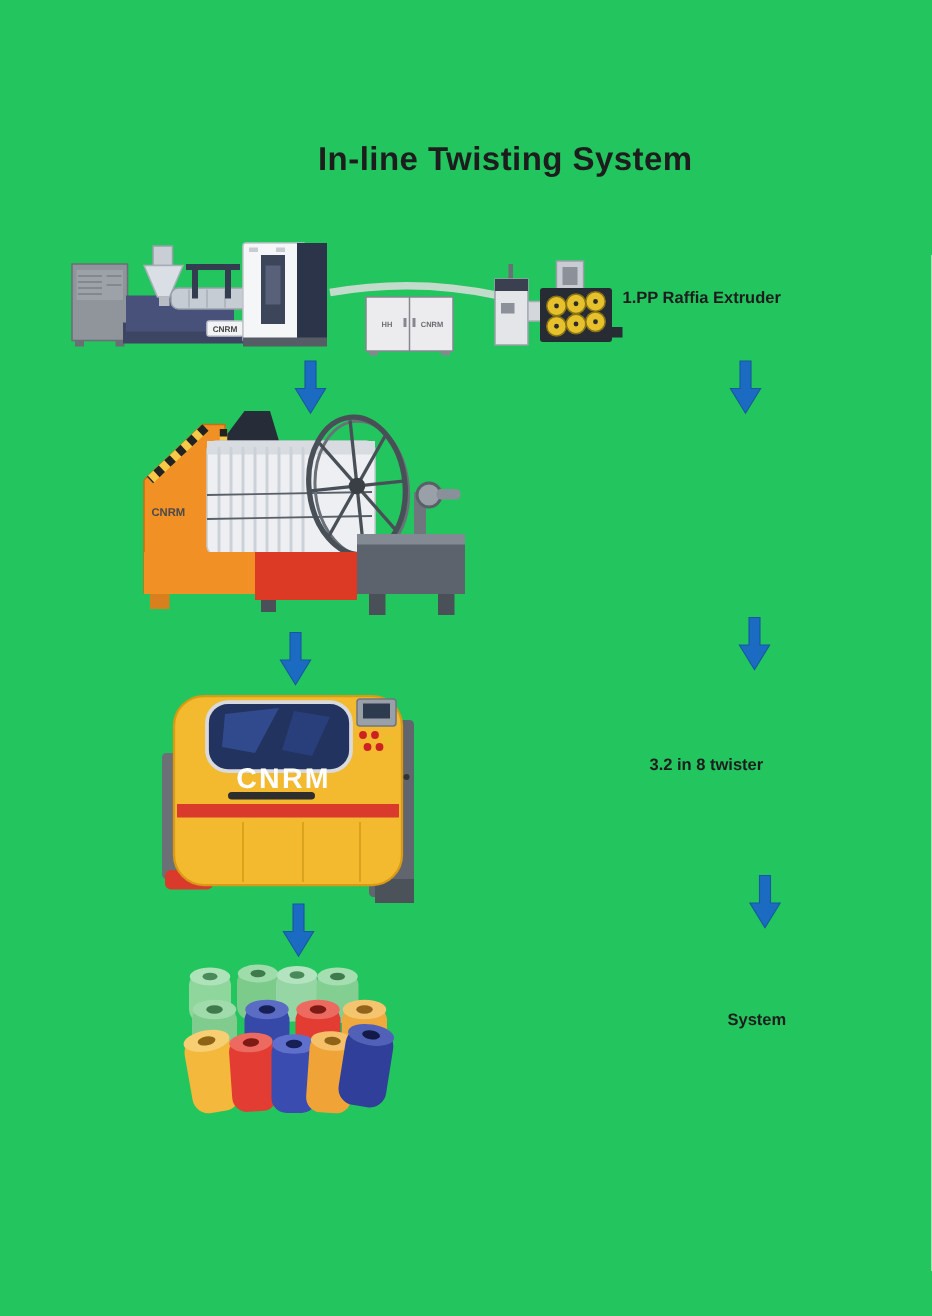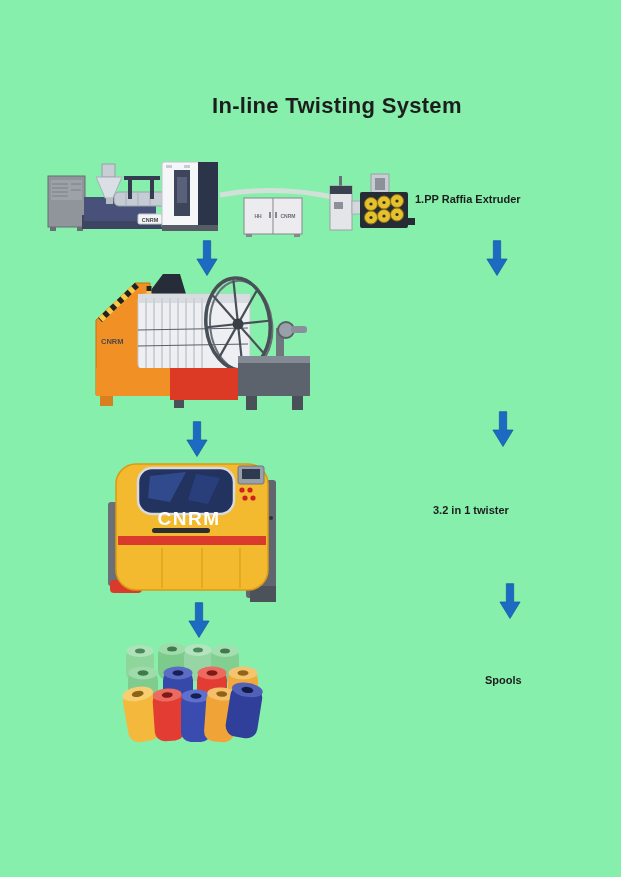--- a/index.html
+++ b/index.html
@@ -4,7 +4,7 @@
 <style>
   html,body{margin:0;padding:0;background:#fff;}
   .page{
-    position:relative;width:621px;height:877px;background:#86efac;
+    position:relative;width:621px;height:877px;background:#22c55e;
     font-family:"Liberation Sans",sans-serif;overflow:hidden;
   }
   .title{

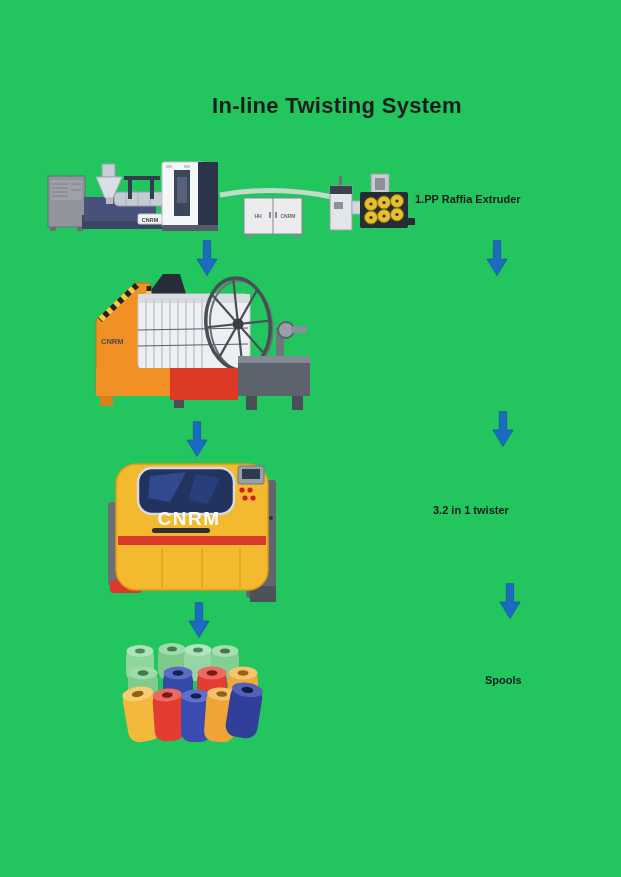--- a/index.html
+++ b/index.html
@@ -220,7 +220,7 @@
     <circle cx="171" cy="62" r="2" fill="#333"></circle>
   </svg>
 
-  <div class="step-label" style="left:433px;top:504px">3.2 in 1 twister</div>
+  <div class="step-label" style="left:433px;top:504px">3.2 in 8 twister</div>
 
   <svg class="arrow" style="left:188px;top:602px" viewBox="0 0 24 40">
     <polygon points="8,0 16,0 16,20 23,20 12,38 1,20 8,20" fill="#1c6bc2" stroke="#17589f" stroke-width="0.8"></polygon>

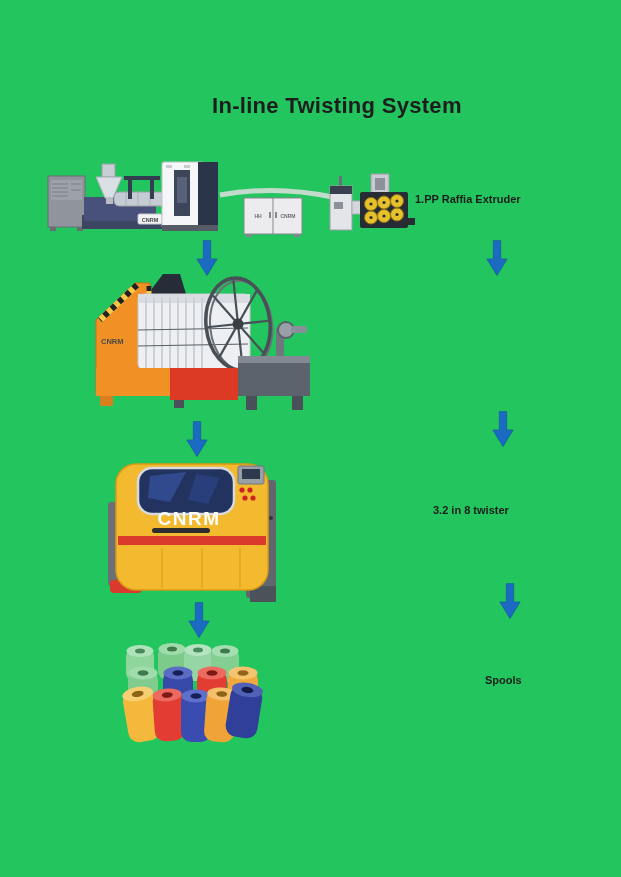--- a/index.html
+++ b/index.html
@@ -306,7 +306,7 @@
     </g>
   </svg>
 
-  <div class="step-label" style="left:485px;top:674px">Spools</div>
+  <div class="step-label" style="left:485px;top:674px">System</div>
 
 </div>
 

